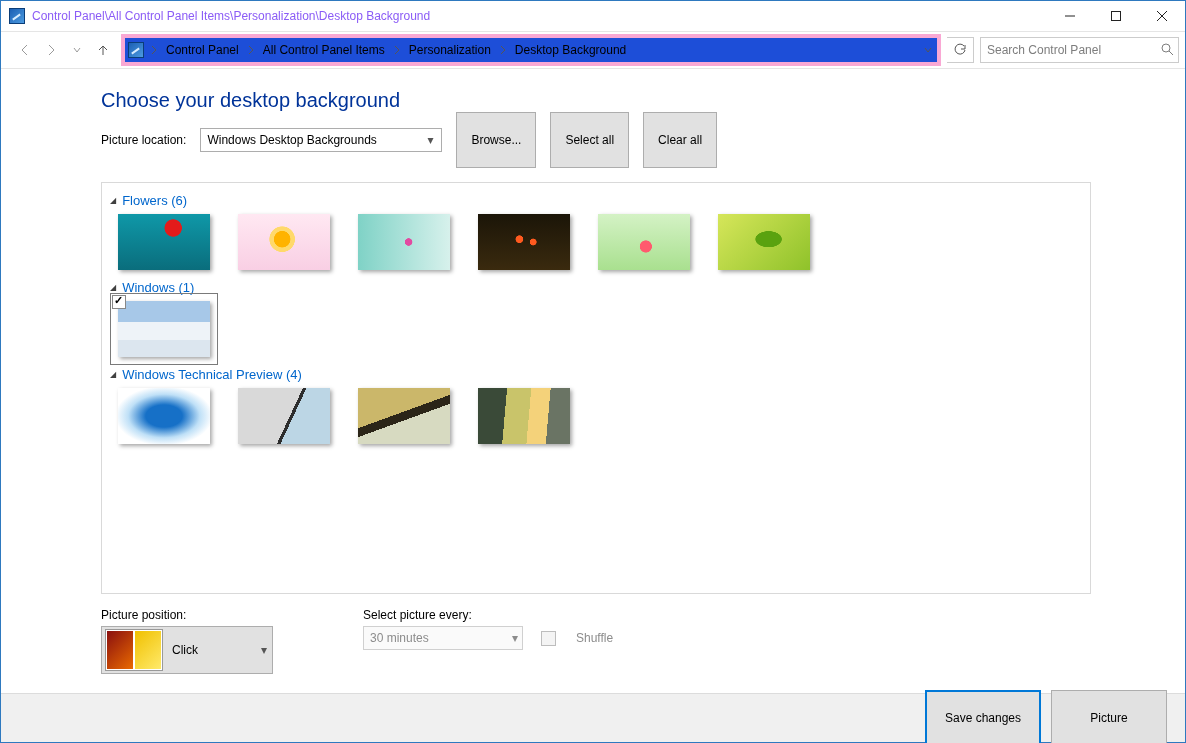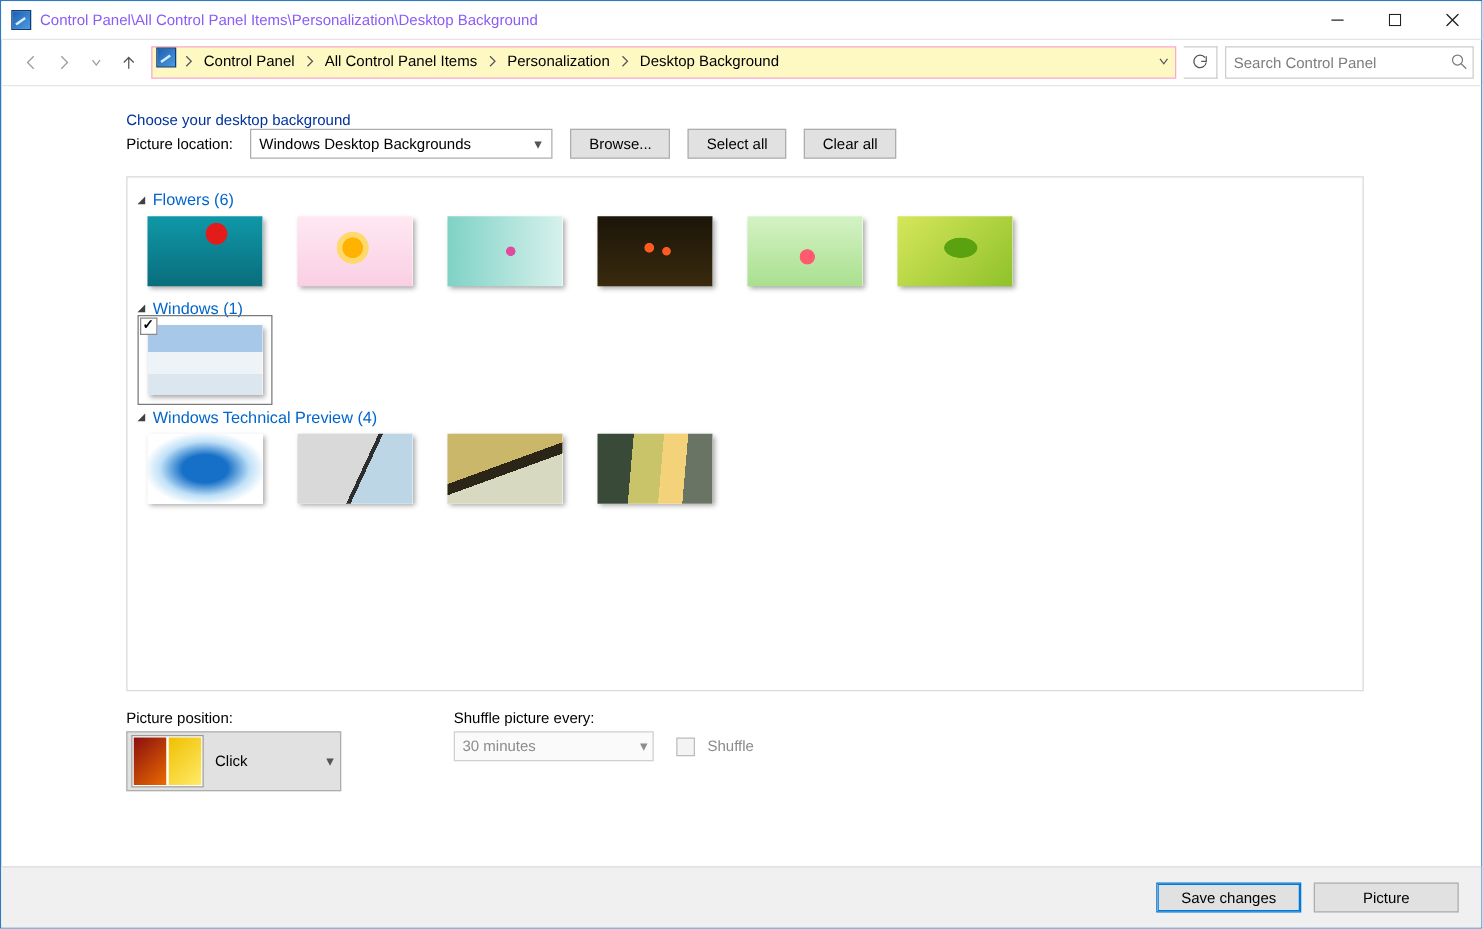--- a/index.html
+++ b/index.html
@@ -14,7 +14,7 @@
 .navarrow{width:24px;height:24px;display:flex;align-items:center;justify-content:center;color:#9a9a9a;margin-right:2px}
 .navarrow.enabled{color:#555}
 .navarrow svg{stroke:currentColor;stroke-width:1;fill:none}
-.addr{flex:1;height:24px;border:1px solid #f9a8d4;display:flex;align-items:flex-start;margin:0 6px 0 4px;background:#fef9c3;max-width:820px}
+.addr{flex:1;height:24px;border:4px solid #f9a8d4;display:flex;align-items:center;margin:0 6px 0 4px;background:#1d4ed8;max-width:820px}
 .addr .crumbicon{width:16px;height:16px;margin:0 4px 0 3px;background:linear-gradient(135deg,#1b5fb4 0%,#4c9be0 100%);border:1px solid #0a3d78;box-sizing:border-box;position:relative;flex:0 0 auto}
 .addr .crumbicon:after{content:"";position:absolute;left:2px;top:7px;width:9px;height:2px;background:#d7ecff;transform:rotate(-35deg)}
 .crumb{padding:0 6px;height:22px;display:flex;align-items:center;color:#000}

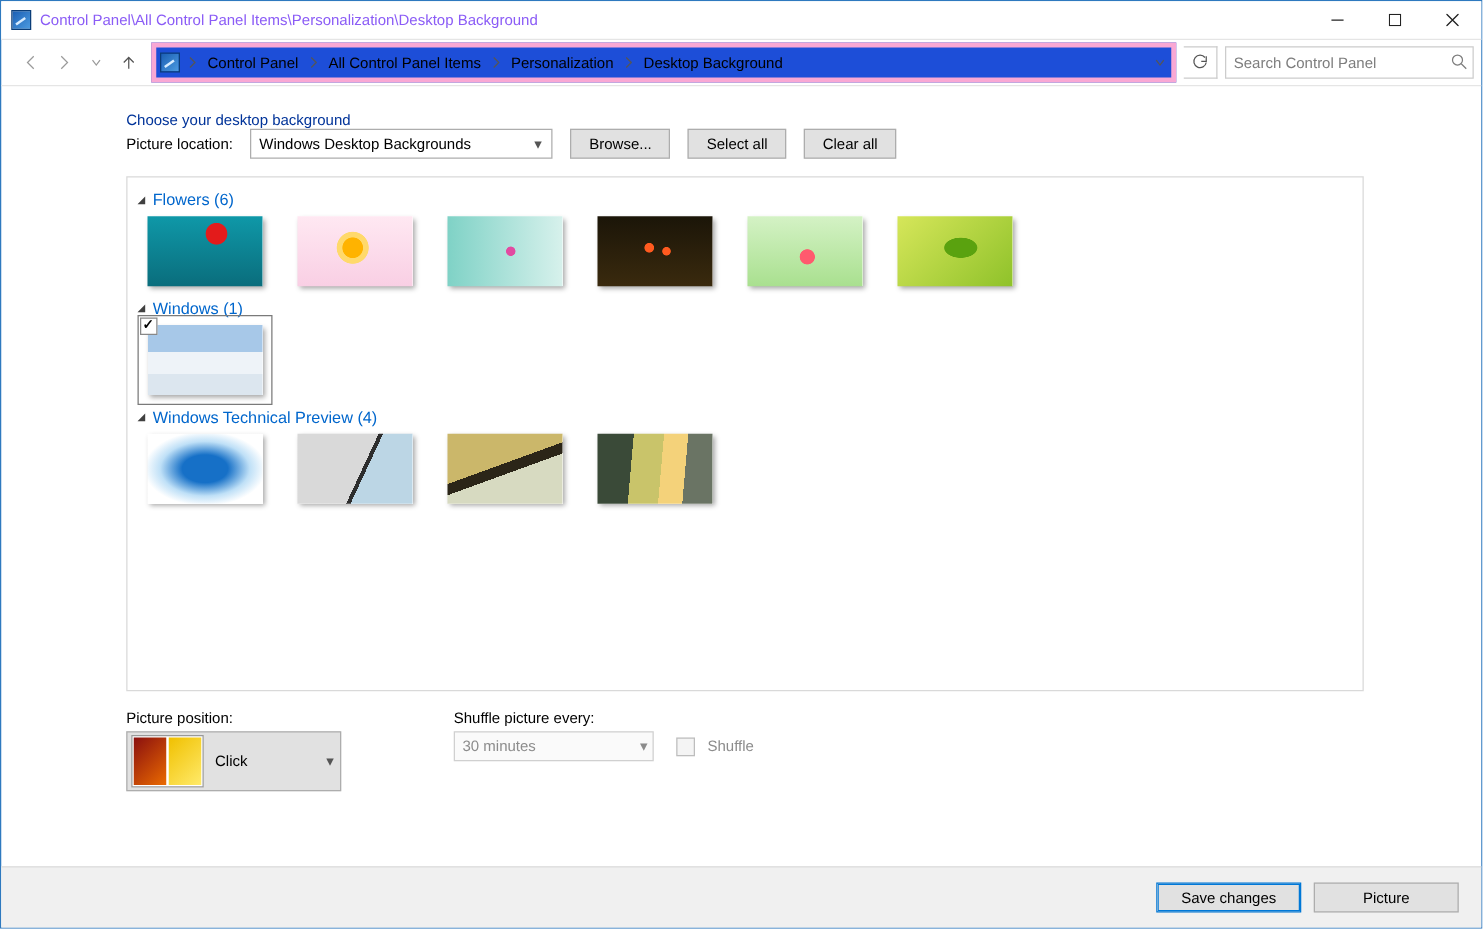--- a/index.html
+++ b/index.html
@@ -28,7 +28,7 @@
 .searchbox .sicon{position:absolute;right:4px;top:4px;color:#7d7d7d}
 .content{flex:1;overflow:auto;padding:20px 0 0 0}
 .inner{width:990px;margin:0 auto 0 100px}
-.h1{color:#003399;font-size:12px}
+.h1{color:#003399;font-size:20px}
 .sub{margin:8px 0 16px 0}
 .row1{display:flex;align-items:center;gap:14px;margin-bottom:14px}
 .lbl{white-space:nowrap}

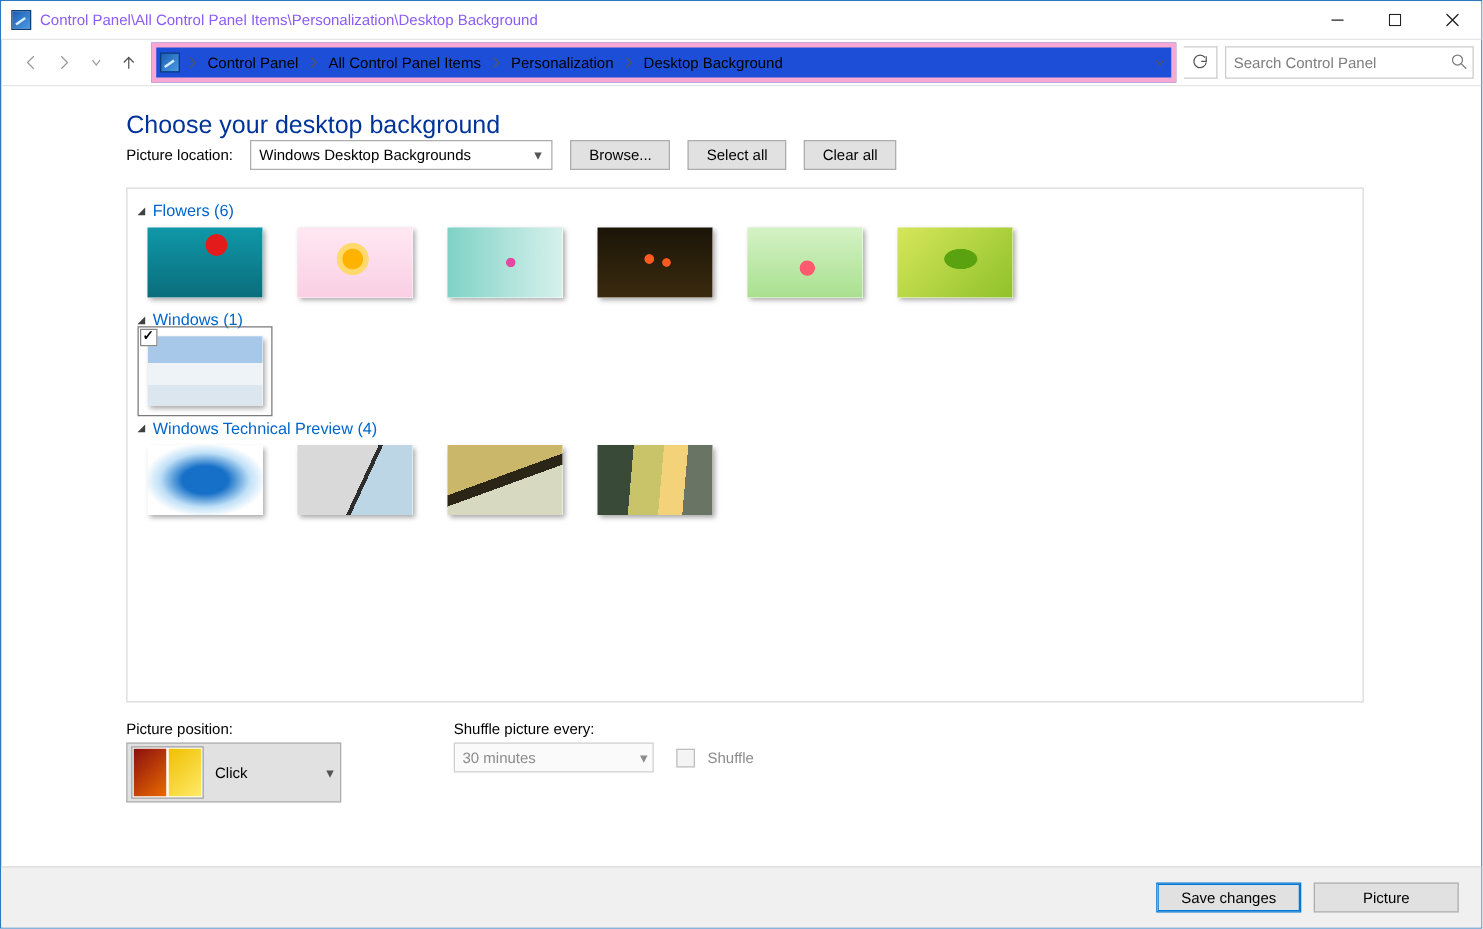--- a/index.html
+++ b/index.html
@@ -34,7 +34,7 @@
 .lbl{white-space:nowrap}
 .select{height:22px;border:1px solid #adadad;background:#fff;display:flex;align-items:center;padding:0 4px 0 6px;min-width:230px;justify-content:space-between}
 .select .dd{width:14px;text-align:center;color:#555}
-.btn{height:22px;border:1px solid #adadad;background:#e1e1e1;padding:0 14px;display:flex;align-items:center;justify-content:center;cursor:default}
+.btn{height:22px;border:1px solid #adadad;background:#e1e1e1;padding:16px 14px;display:flex;align-items:center;justify-content:center;cursor:default}
 .gallery{border:1px solid #d9d9d9;padding:10px 4px 10px 4px;height:390px;overflow:auto}
 .group{margin-bottom:10px}
 .ghead{display:flex;align-items:center;gap:6px;padding-left:4px;margin-bottom:6px}

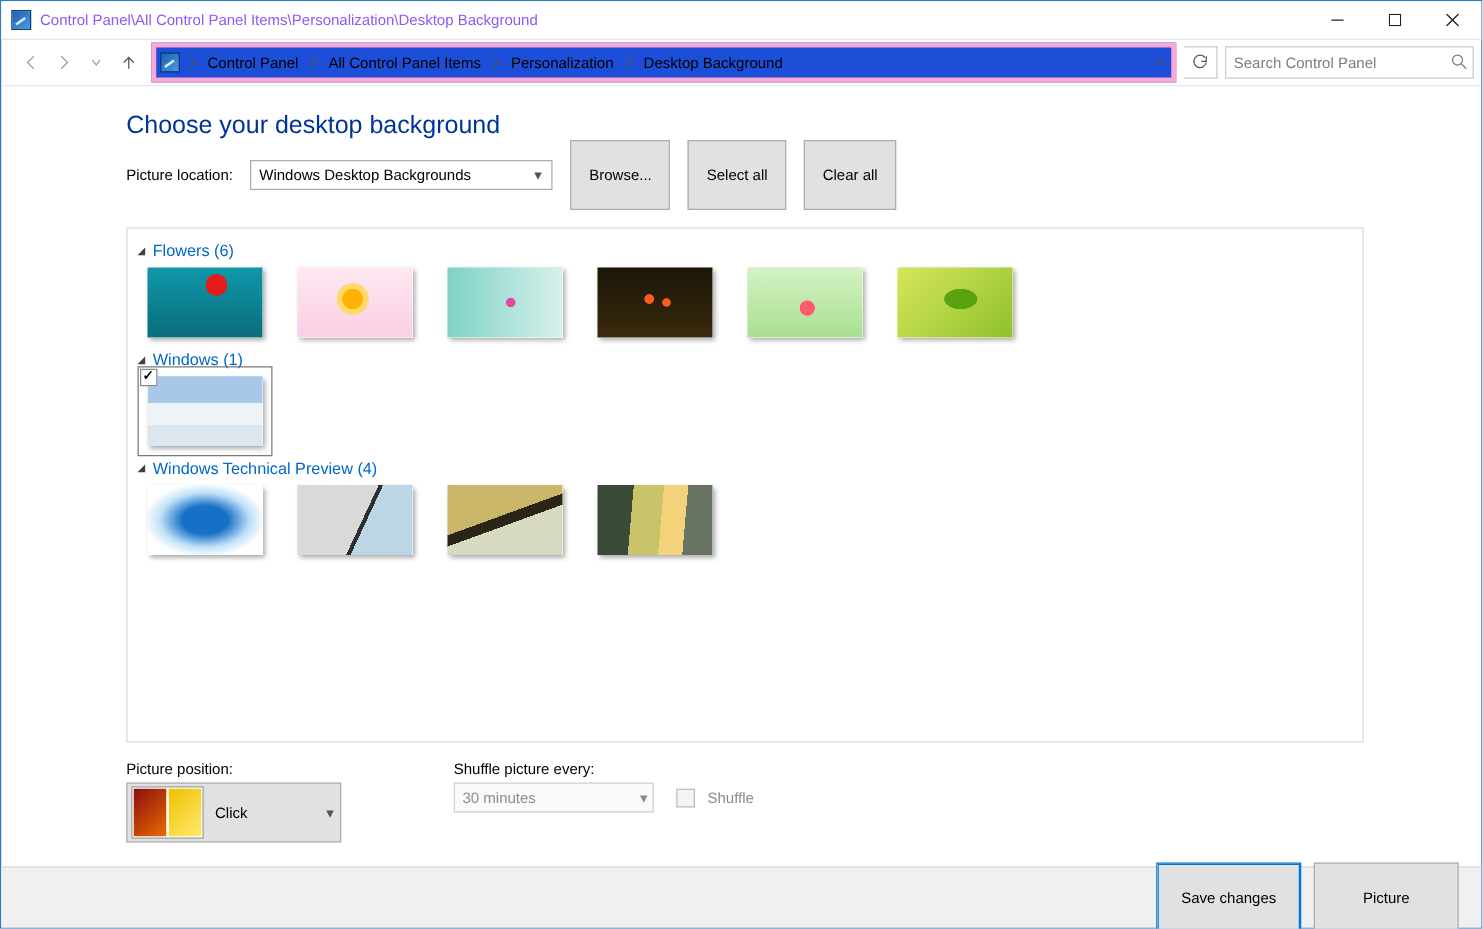--- a/index.html
+++ b/index.html
@@ -235,7 +235,7 @@
           </div>
         </div>
         <div class="chgblock">
-          <div class="chglbl">Shuffle picture every:</div>
+          <div class="chglbl">Select picture every:</div>
           <div style="display:flex;align-items:center;gap:18px">
             <div class="chgsel">
               <span>30 minutes</span>

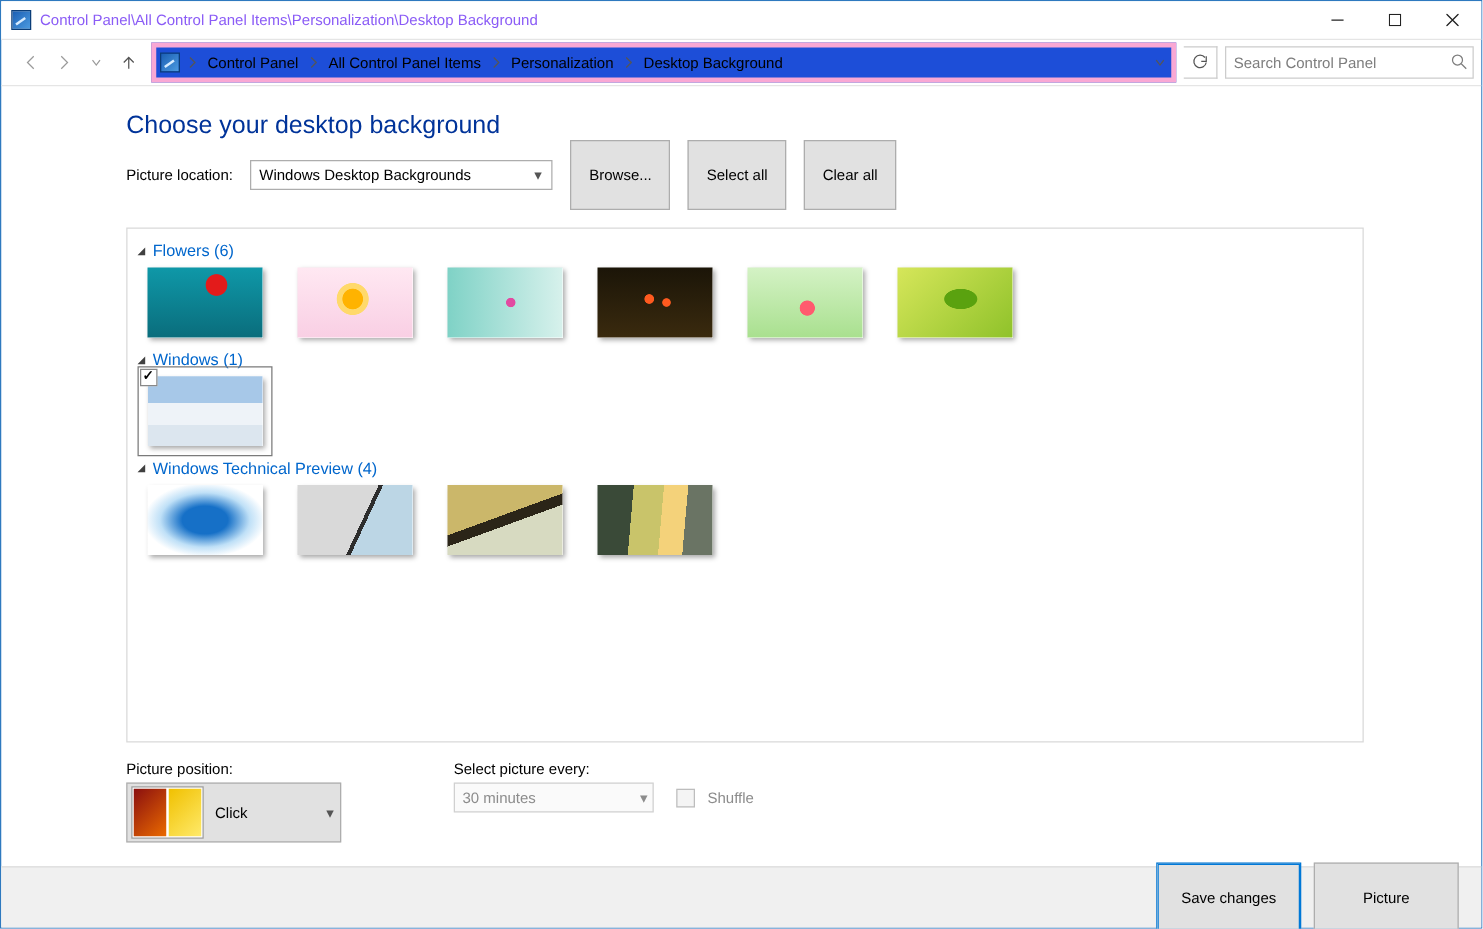--- a/index.html
+++ b/index.html
@@ -55,7 +55,7 @@
 .posctrl .pdd{width:16px;text-align:center;color:#555}
 .chgblock .chglbl{margin-bottom:4px}
 .chgsel{width:148px;height:22px;border:1px solid #d0d0d0;background:#fafafa;display:flex;align-items:center;justify-content:space-between;padding:0 4px 0 6px;color:#8c8c8c}
-.shuffle{display:flex;align-items:center;gap:10px;color:#8c8c8c}
+.shuffle{display:flex;align-items:center;gap:20px;color:#8c8c8c}
 .shuffle .cb{width:13px;height:13px;border:1px solid #bdbdbd;background:#f4f4f4}
 .footer{height:48px;border-top:1px solid #dcdcdc;background:#f0f0f0;display:flex;align-items:center;justify-content:flex-end;gap:10px;padding-right:18px}
 .footer .btn{background:#e1e1e1;min-width:86px;justify-content:center}

